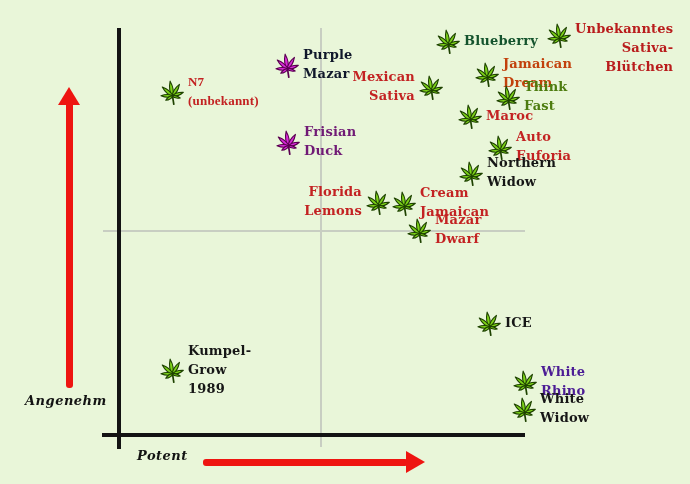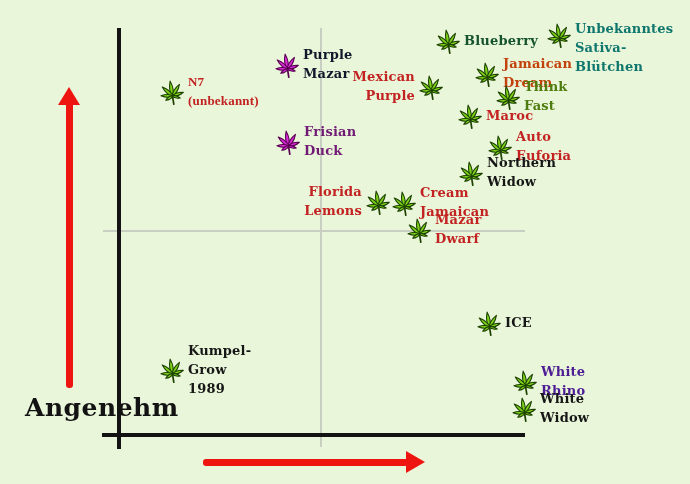--- a/index.html
+++ b/index.html
@@ -112,7 +112,7 @@
               <line x1="0" y1="0" x2="0" y2="9" stroke-width="1.7"></line>
             </g>
           </svg></span>
-        <span class="pt-label right two-line" style="color: #0f766e;">Unbekanntes
+        <span class="pt-label right two-line" style="color: #b91c1c; text-align: right;">Unbekanntes
 Sativa-Blütchen</span>
       </div>
       <div class="point" style="left: 487px; top: 75px;">

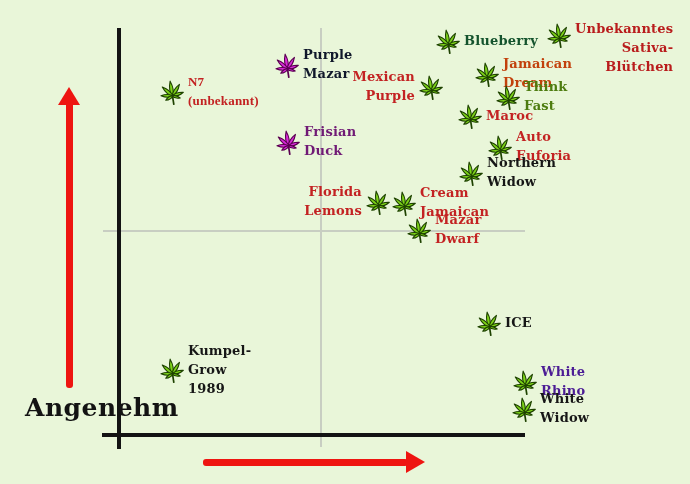--- a/index.html
+++ b/index.html
@@ -143,7 +143,7 @@
               <line x1="0" y1="0" x2="0" y2="9" stroke-width="1.7"></line>
             </g>
           </svg></span>
-        <span class="pt-label left" style="color: rgb(195, 34, 34);">Mexican Purple</span>
+        <span class="pt-label left" style="color: rgb(195, 34, 34);">Mexican Sativa</span>
       </div>
       <div class="point" style="left: 508px; top: 98px;">
         <span class="leaf"><svg width="26" height="28" viewBox="-13 -17 26 28" xmlns="http://www.w3.org/2000/svg">

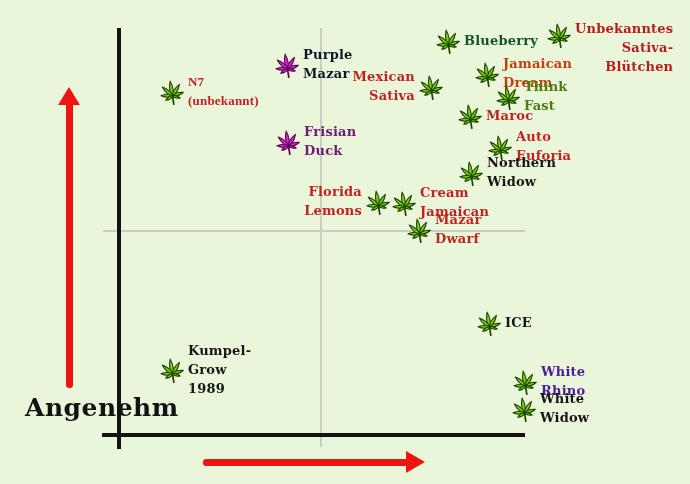--- a/index.html
+++ b/index.html
@@ -22,7 +22,7 @@
   .arrow-head{position:absolute;width:0;height:0;}
   #y-arrow-head{left:58px;top:87px;border-left:11px solid transparent;border-right:11px solid transparent;border-bottom:18px solid #EE1511;}
   #x-arrow-head{left:406px;top:451px;border-top:11px solid transparent;border-bottom:11px solid transparent;border-left:19px solid #EE1511;}
-  .axis-label{position:absolute;color:#131313;font-size:25px;font-weight:bold;letter-spacing:0.5px;}
+  .axis-label{position:absolute;color:#131313;font-size:13px;font-weight:bold;letter-spacing:0.5px;font-style:italic;}
   #y-axis-label{left:25px;top:393px;}
   #x-axis-label{left:137px;top:448px;}
   .point{position:absolute;width:0;height:0;z-index:5;}

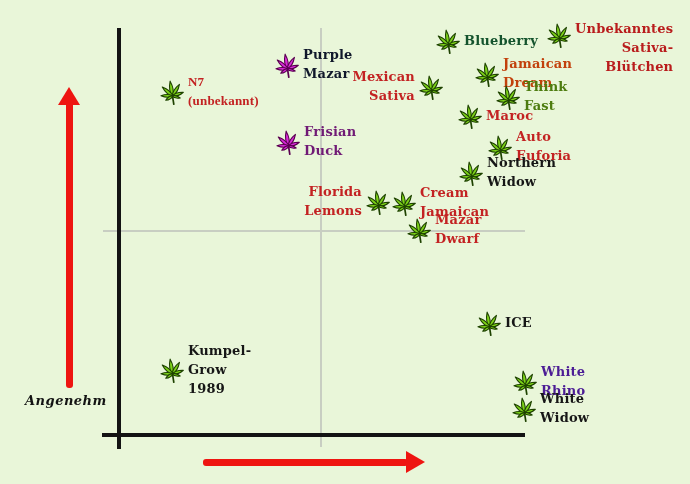--- a/index.html
+++ b/index.html
@@ -52,6 +52,7 @@
   <div id="x-arrow-head" class="arrow-head"></div>
 
   <div id="y-axis-label" class="axis-label">Angenehm</div>
+  <div id="x-axis-label" class="axis-label">Potent</div>
 
   <div id="plot-area">
       <div class="point" style="left: 287px; top: 66px;">

